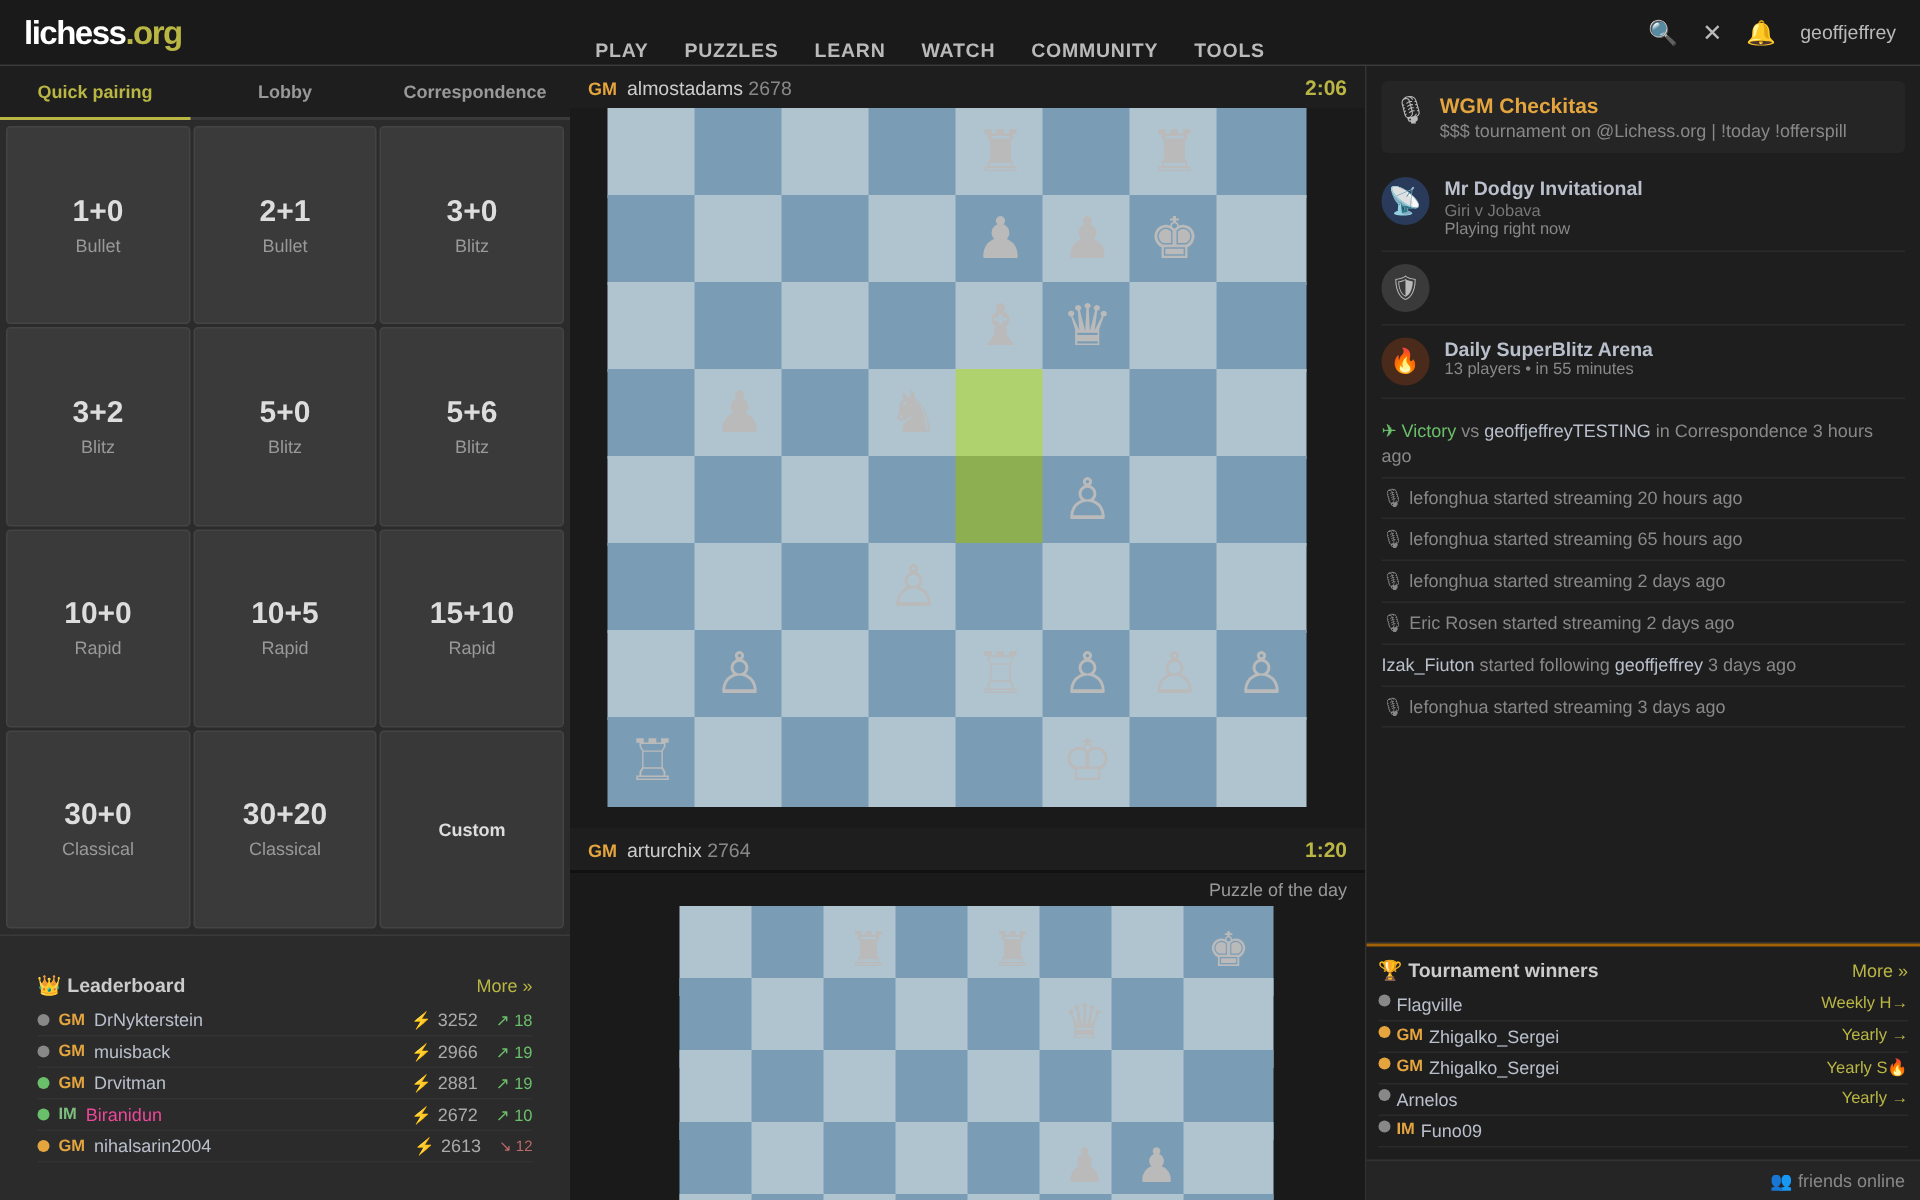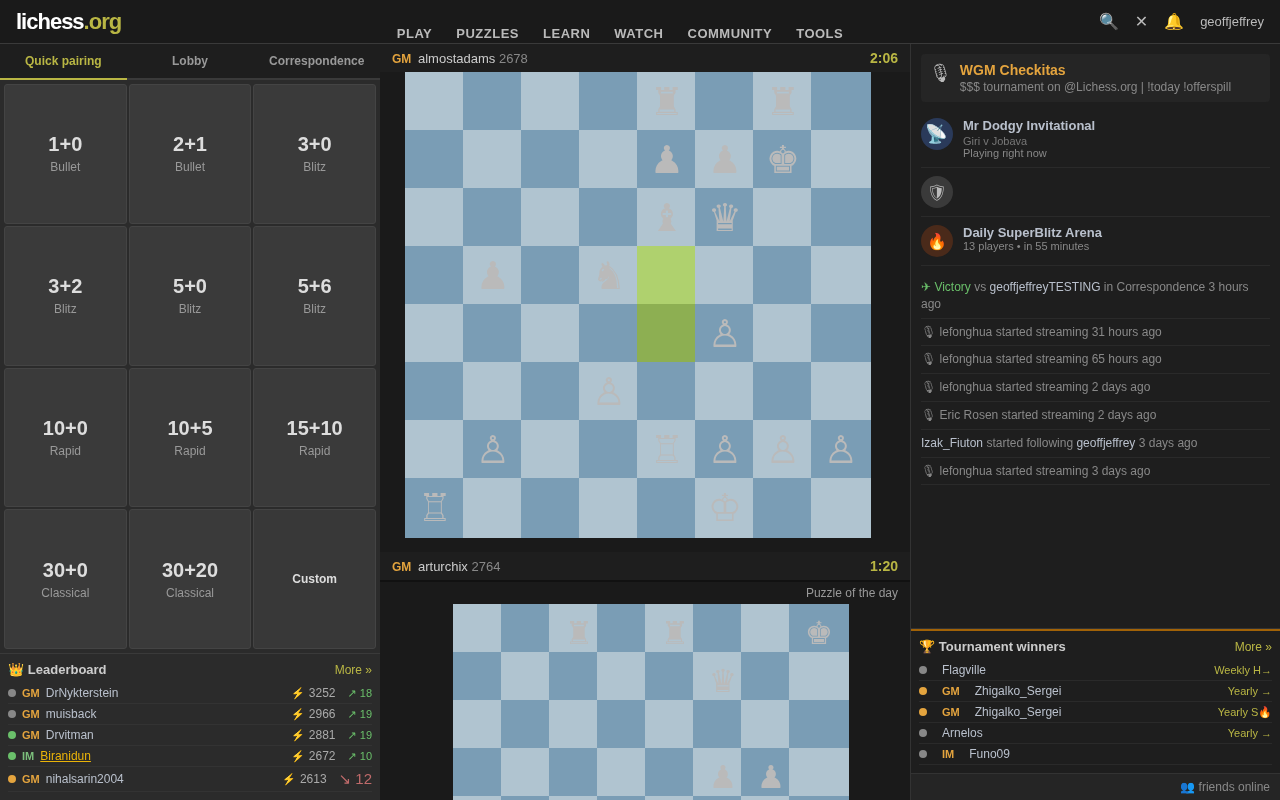--- a/index.html
+++ b/index.html
@@ -461,7 +461,7 @@
         </div>
         <div class="activity-item">
           <span>🎙</span>
-          <span> lefonghua started streaming 31 hours ago</span>
+          <span> lefonghua started streaming 20 hours ago</span>
         </div>
         <div class="activity-item">
           <span>🎙</span>

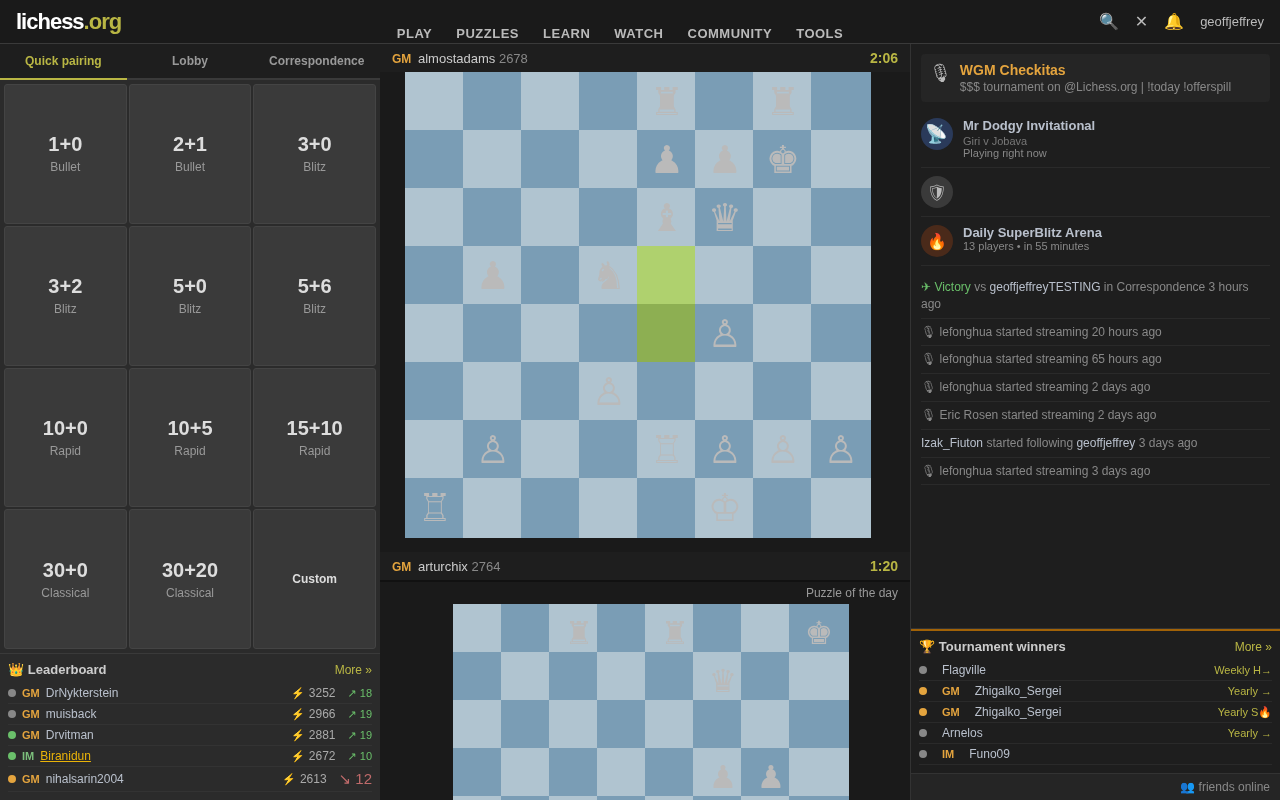--- a/index.html
+++ b/index.html
@@ -34,7 +34,7 @@
     .pairing-cell.custom { background: #383838; }
 
     
-    #leaderboard { background: #2b2b2b; border-top: 1px solid #3a3a3a; padding: 8px; }
+    #leaderboard { background: #2b2b2b; border-top: 1px solid #3a3a3a; padding: 25px; }
     .section-header { display: flex; justify-content: space-between; align-items: center; margin-bottom: 6px; }
     .section-title { color: #ccc; font-weight: bold; font-size: 13px; }
     .more-link { color: #b9b644; font-size: 12px; cursor: pointer; }

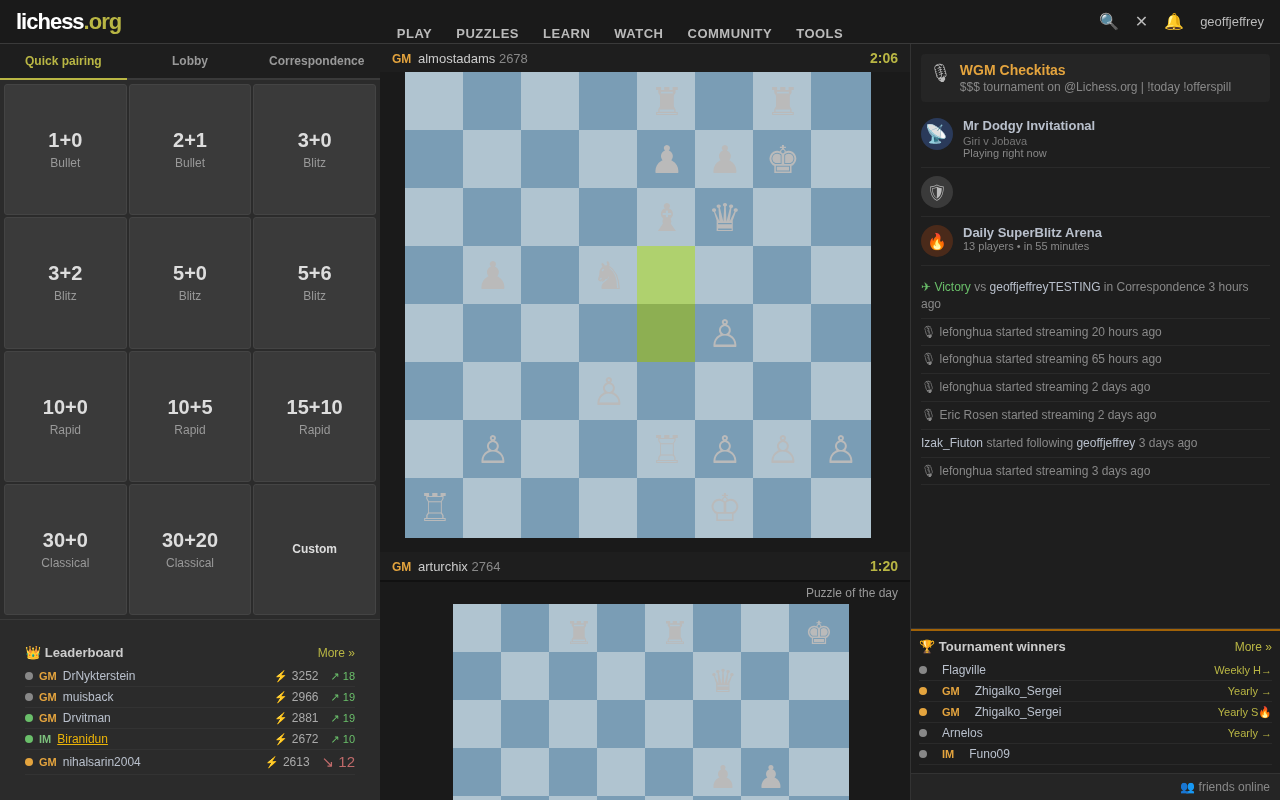--- a/index.html
+++ b/index.html
@@ -77,7 +77,7 @@
     
     
     .tournament-winners { background: #1e1e1e; border-top: 2px solid #a16207; padding: 8px; }
-    .tw-row { display: flex; align-items: center; gap: 15px; padding: 3px 0; border-bottom: 1px solid #2a2a2a; }
+    .tw-row { display: flex; align-items: flex-start; gap: 4px; padding: 3px 0; border-bottom: 1px solid #2a2a2a; }
     
     .friends-bar { padding: 6px 10px; background: #252525; text-align: right; color: #888; font-size: 12px; border-top: 1px solid #333; }
 

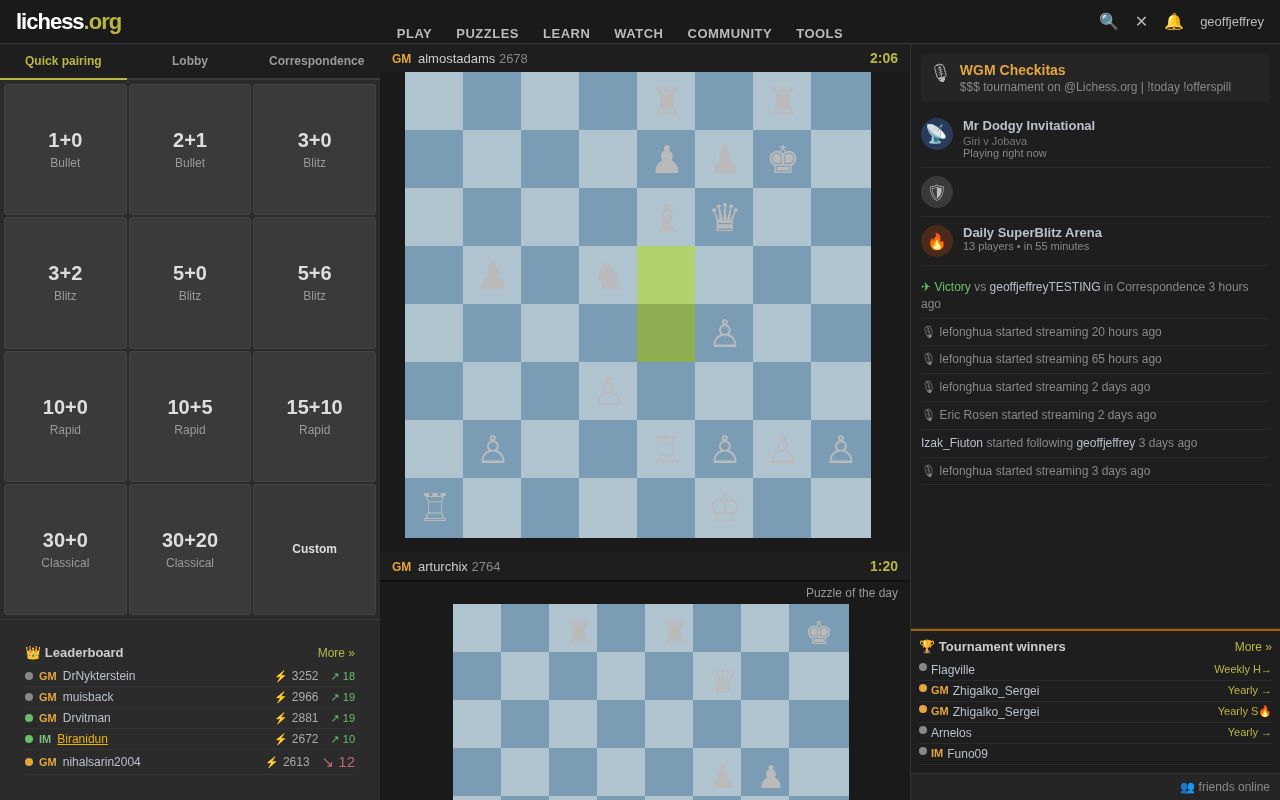--- a/index.html
+++ b/index.html
@@ -213,7 +213,7 @@
           <div class="lb-row">
     <span style="width:8px;height:8px;border-radius:50%;background:#6abf6a;display:inline-block;flex-shrink:0;"></span>
     <span style="font-size:11px;font-weight:bold;color:#7cbf7c;">IM</span>
-    <span style="flex:1;color:#eab308;font-size:12px;text-decoration:underline;">Biranidun</span>
+    <span style="flex:1;color:#ec4899;font-size:12px;">Biranidun</span>
     <span style="color:#aaa;font-size:12px;margin-right:6px;display:flex;align-items:center;gap:4px;">
       <span style="font-size:11px;">⚡</span>2672
     </span>

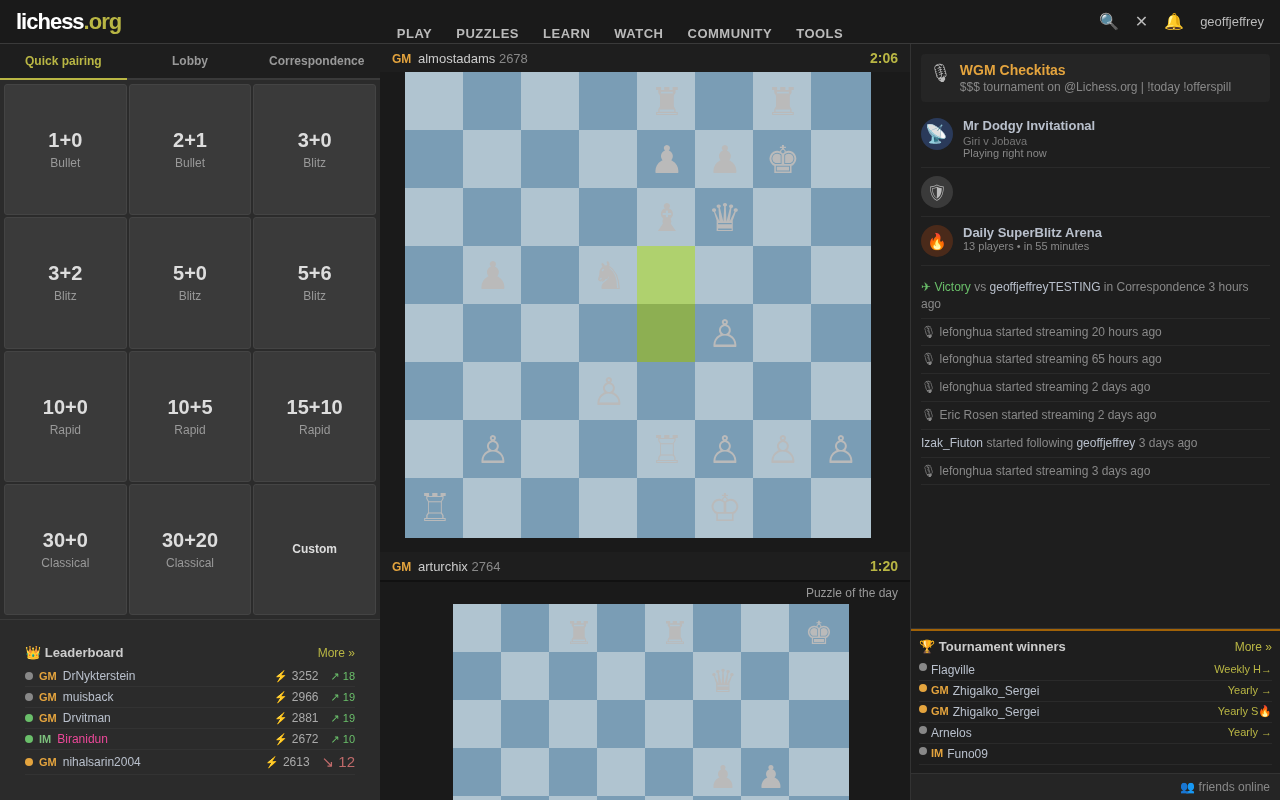--- a/index.html
+++ b/index.html
@@ -228,7 +228,7 @@
     <span style="color:#aaa;font-size:12px;margin-right:6px;display:flex;align-items:center;gap:4px;">
       <span style="font-size:11px;">⚡</span>2613
     </span>
-    <span style="color:#bf6a6a;font-size:15px;display:flex;align-items:center;text-align:right;">
+    <span style="color:#bf6a6a;font-size:10px;display:flex;align-items:center;text-align:right;">
       ↘ 12
     </span>
   </div>

